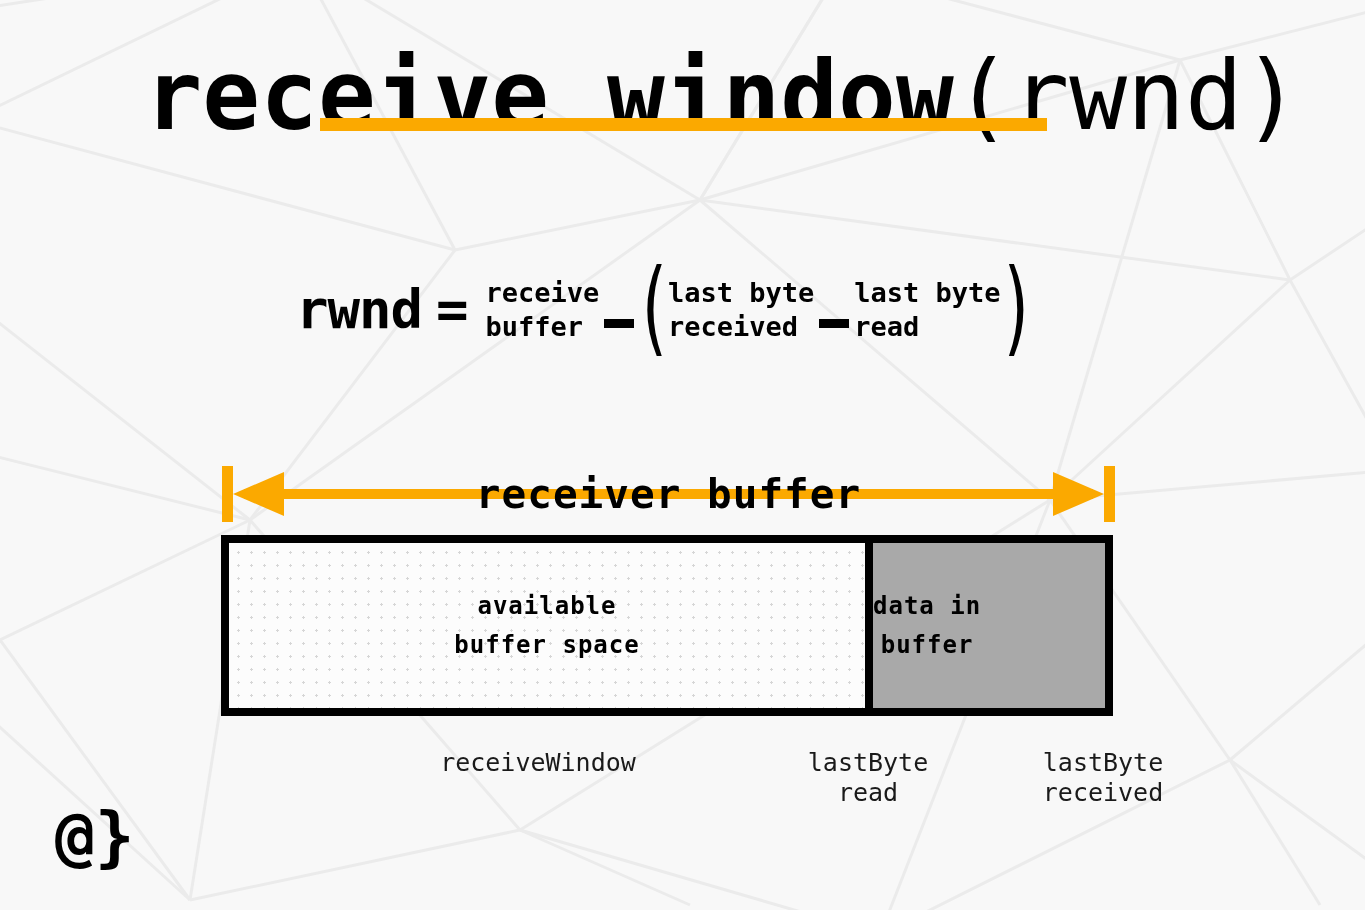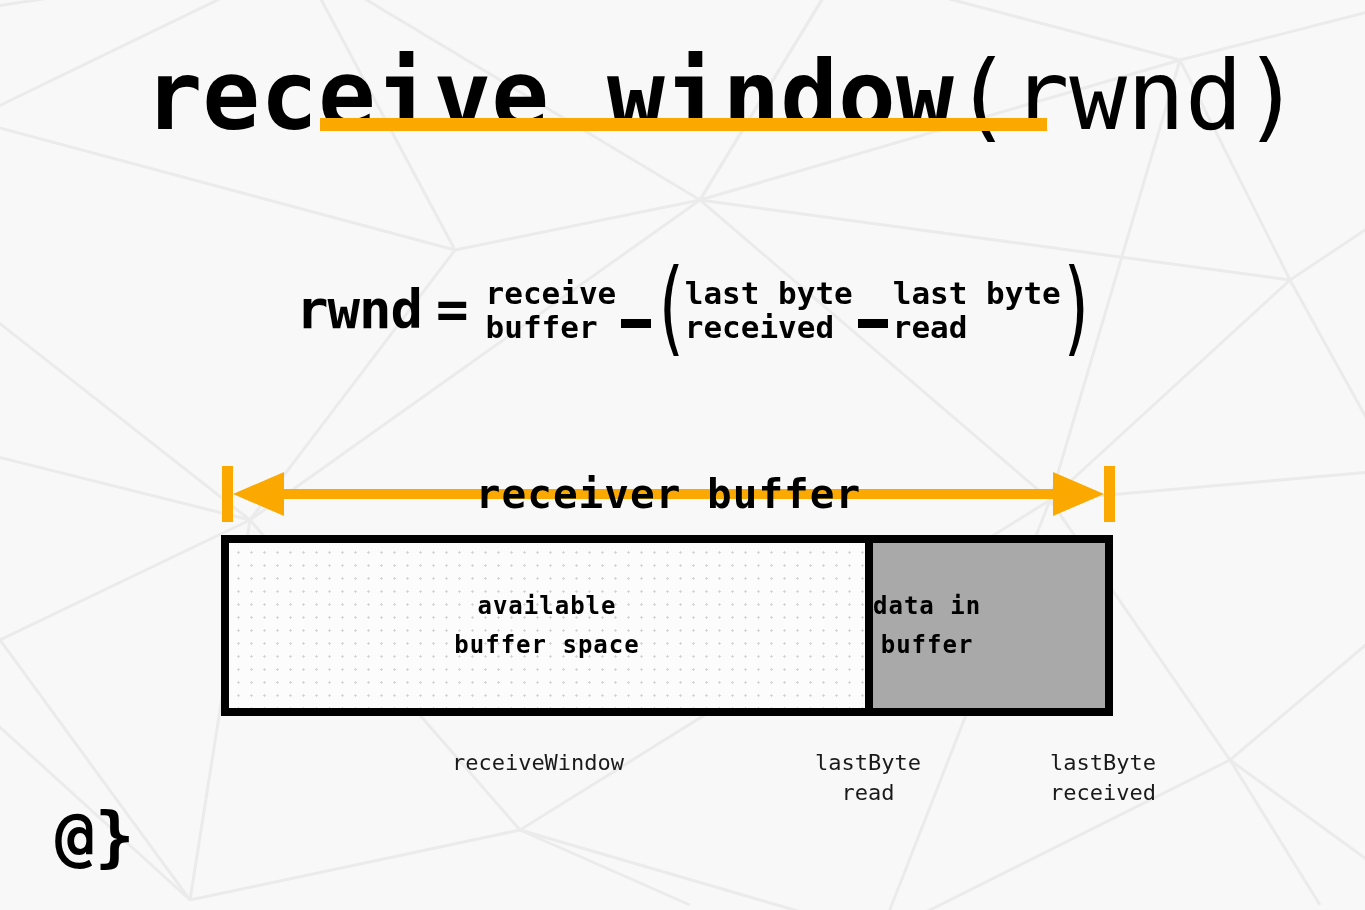--- a/index.html
+++ b/index.html
@@ -90,7 +90,7 @@
     display: inline-flex;
     flex-direction: column;
     justify-content: center;
-    font-size: 31px;
+    font-size: 27px;
     line-height: 34px;
     font-weight: bold;
   }

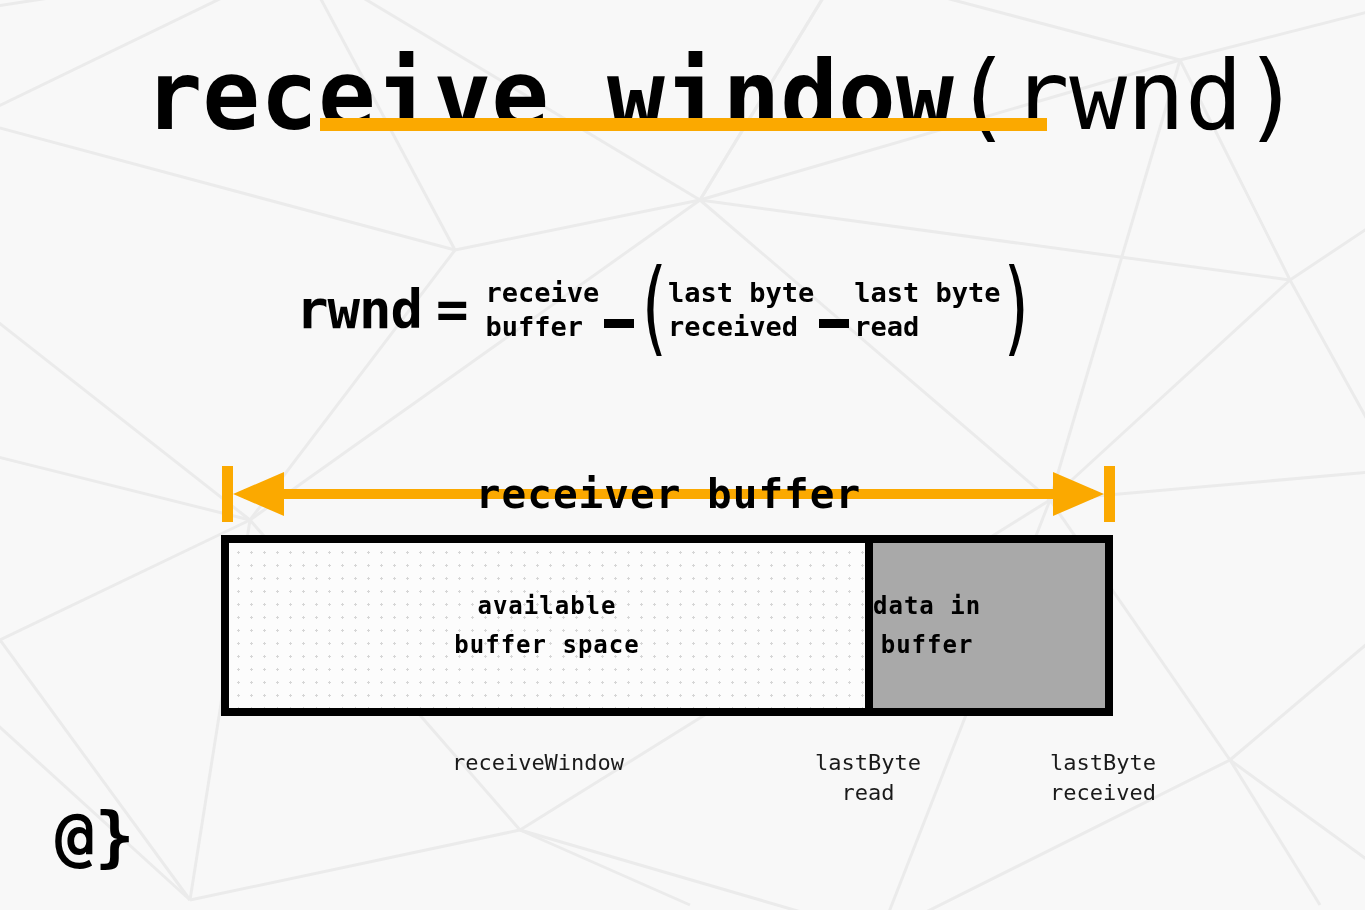--- a/index.html
+++ b/index.html
@@ -192,7 +192,7 @@
   .tick-label {
     position: absolute;
     font-family: "DejaVu Sans Mono", monospace;
-    font-size: 22px;
+    font-size: 25px;
     line-height: 30px;
     font-weight: normal;
     color: #1a1a1a;

